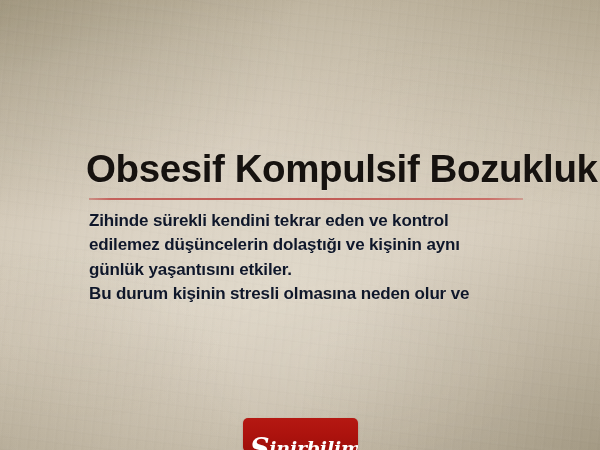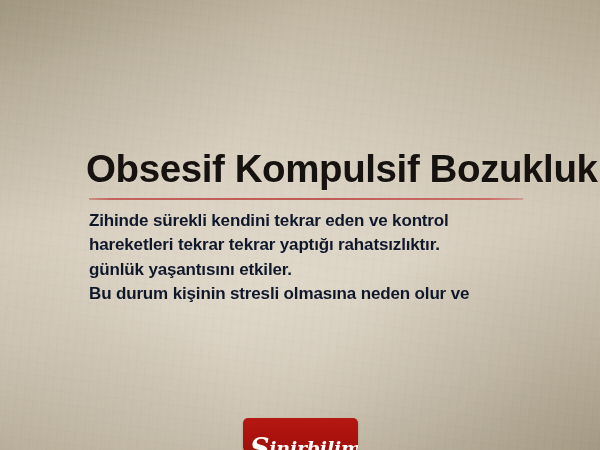--- a/index.html
+++ b/index.html
@@ -185,6 +185,7 @@
 
     <div class="body-text">
       <span class="line">Zihinde sürekli kendini tekrar eden ve kontrol</span>
+      <span class="line">edilemez düşüncelerin dolaştığı ve kişinin aynı</span>
       <span class="line">hareketleri tekrar tekrar yaptığı rahatsızlıktır.</span>
       <span class="line">günlük yaşantısını etkiler.</span>
       <span class="line">Bu durum kişinin stresli olmasına neden olur ve</span>

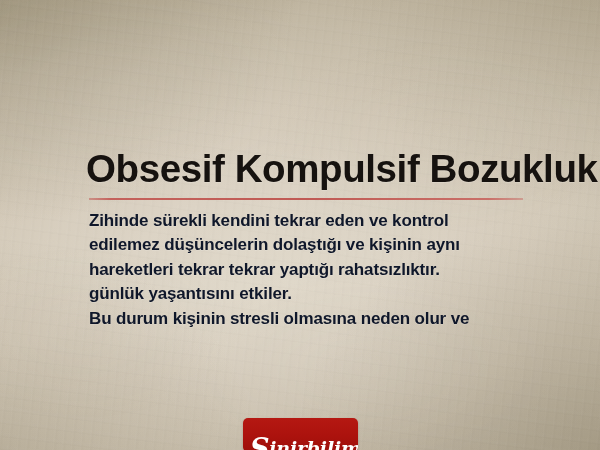--- a/index.html
+++ b/index.html
@@ -186,7 +186,6 @@
     <div class="body-text">
       <span class="line">Zihinde sürekli kendini tekrar eden ve kontrol</span>
       <span class="line">edilemez düşüncelerin dolaştığı ve kişinin aynı</span>
-      <span class="line">hareketleri tekrar tekrar yaptığı rahatsızlıktır.</span>
       <span class="line">günlük yaşantısını etkiler.</span>
       <span class="line">Bu durum kişinin stresli olmasına neden olur ve</span>
     </div>

